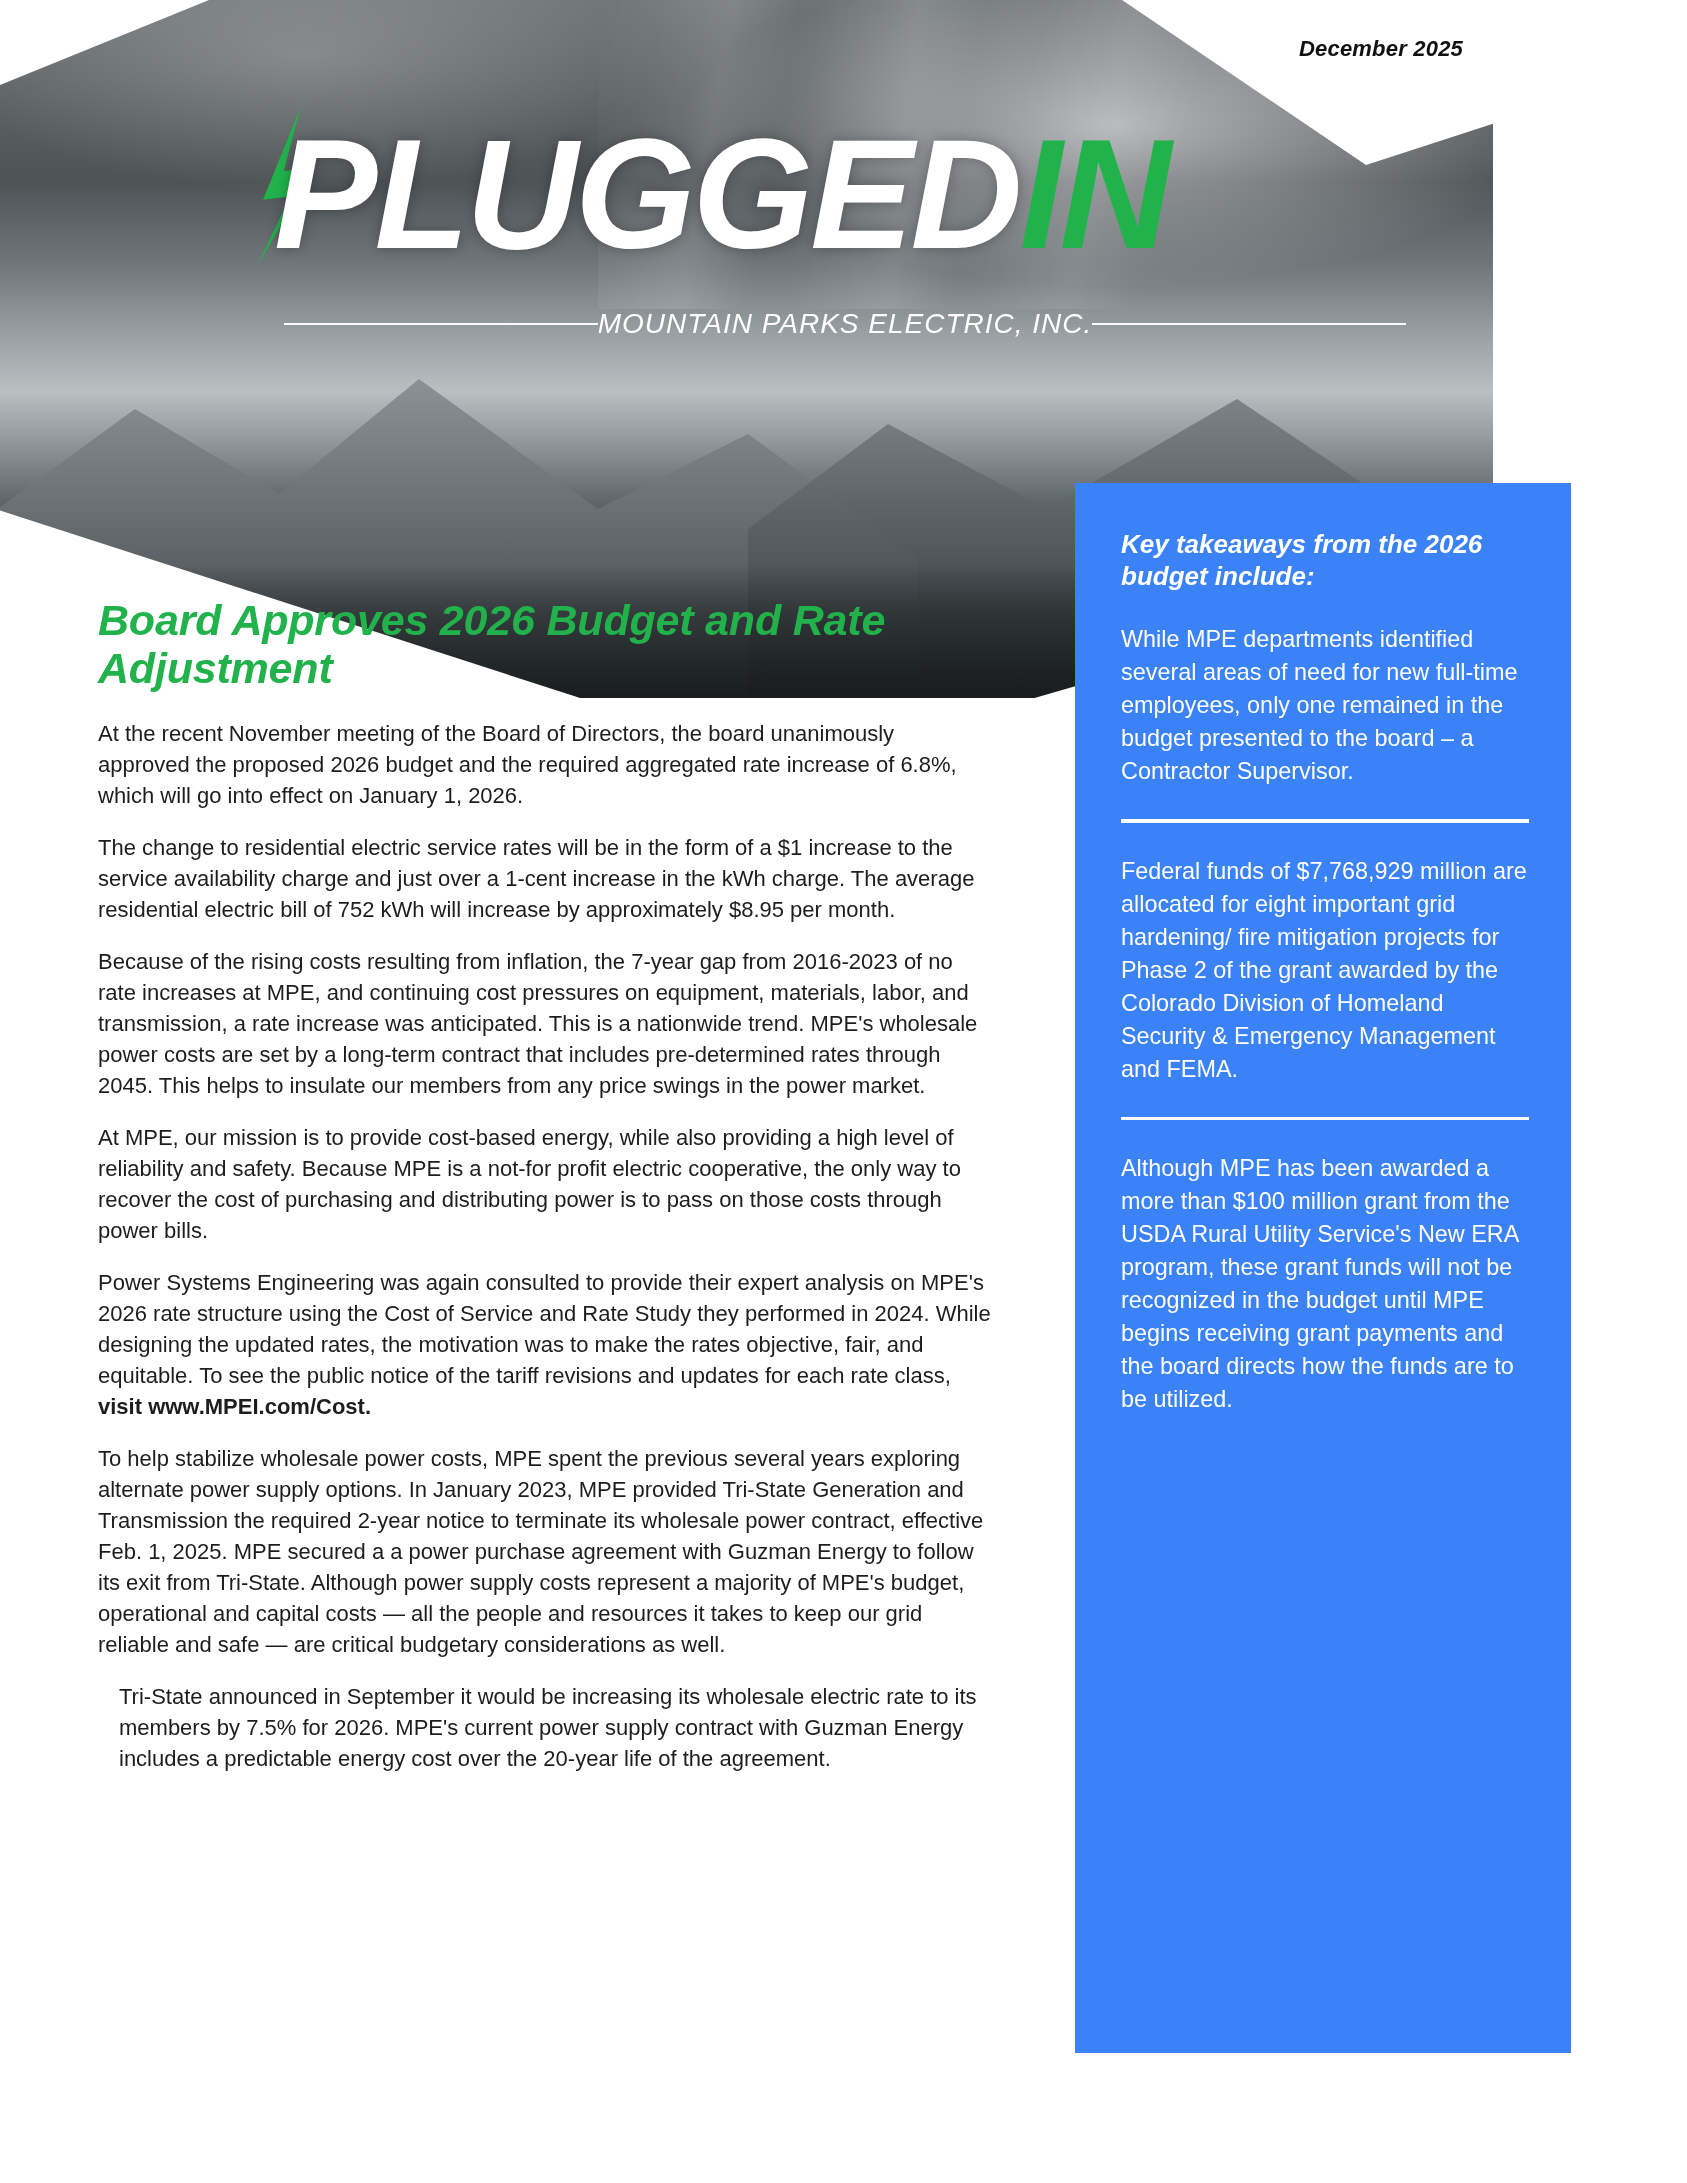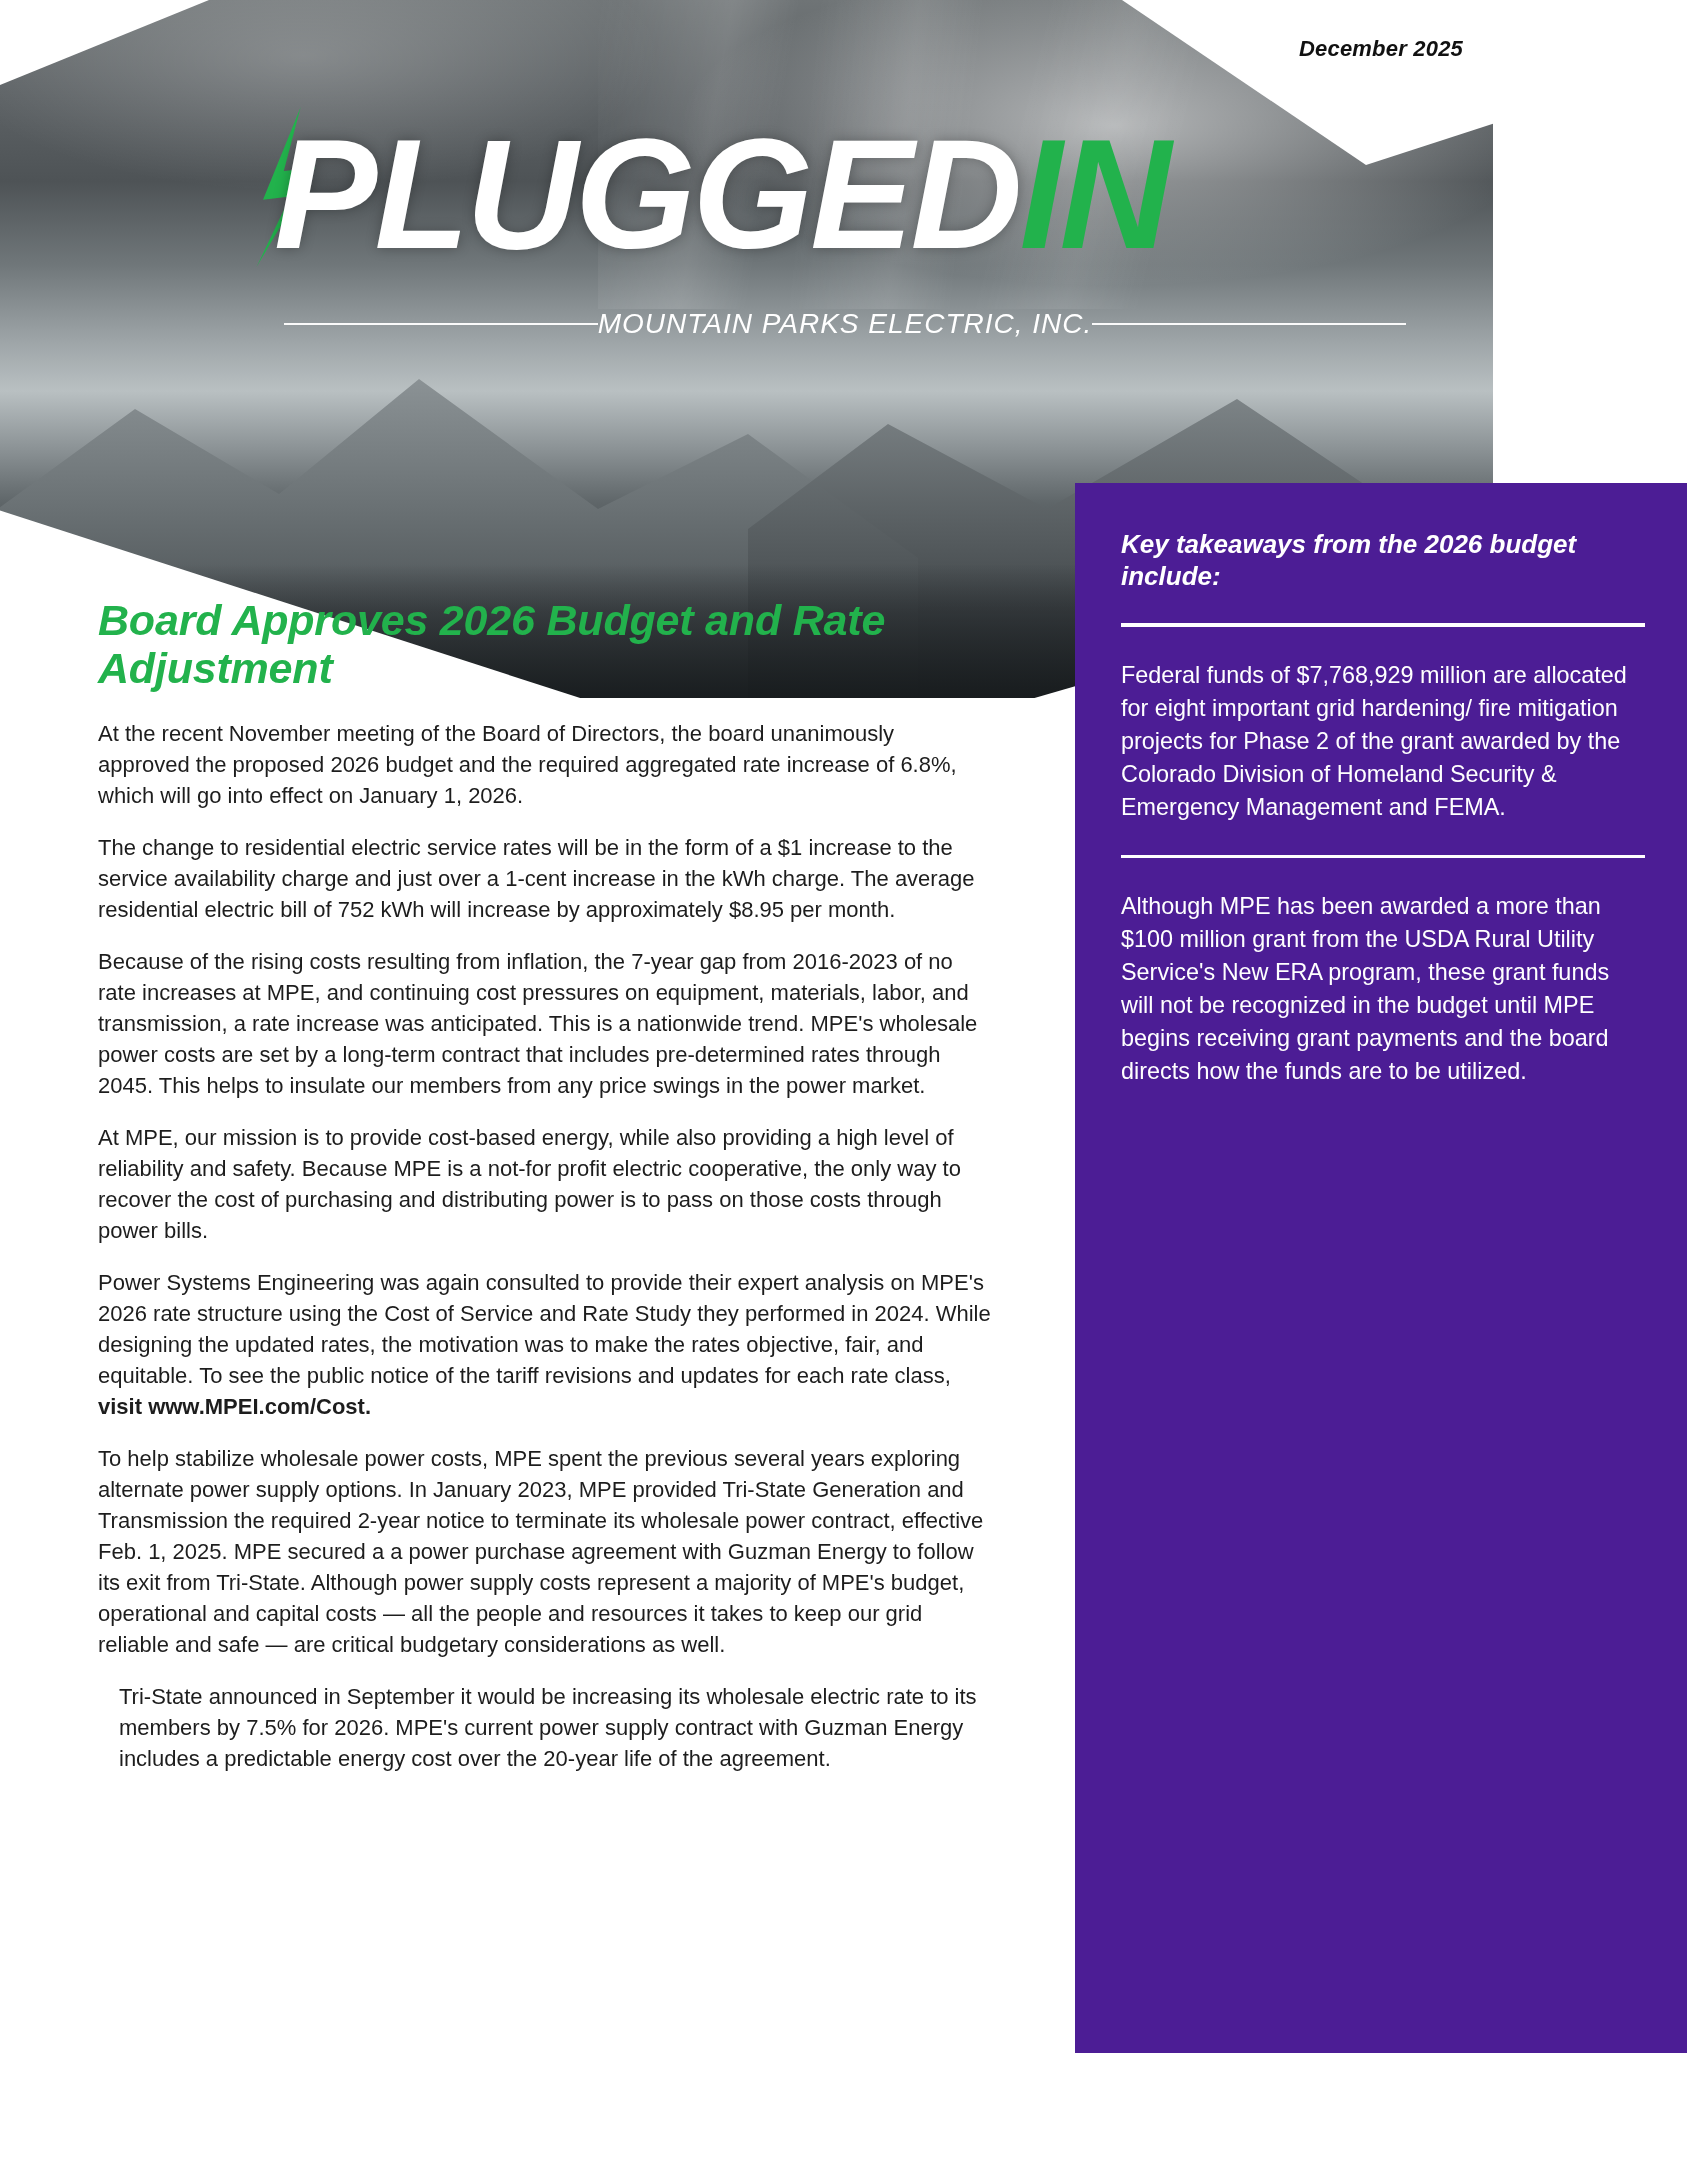--- a/index.html
+++ b/index.html
@@ -234,9 +234,9 @@
     position: absolute;
     left: 1075px;
     top: 483px;
-    width: 612px;
+    width: 496px;
     height: 1570px;
-    background: #4c1d95;
+    background: #3b82f6;
     color: #ffffff;
     box-sizing: border-box;
     padding: 45px 42px 45px 46px;

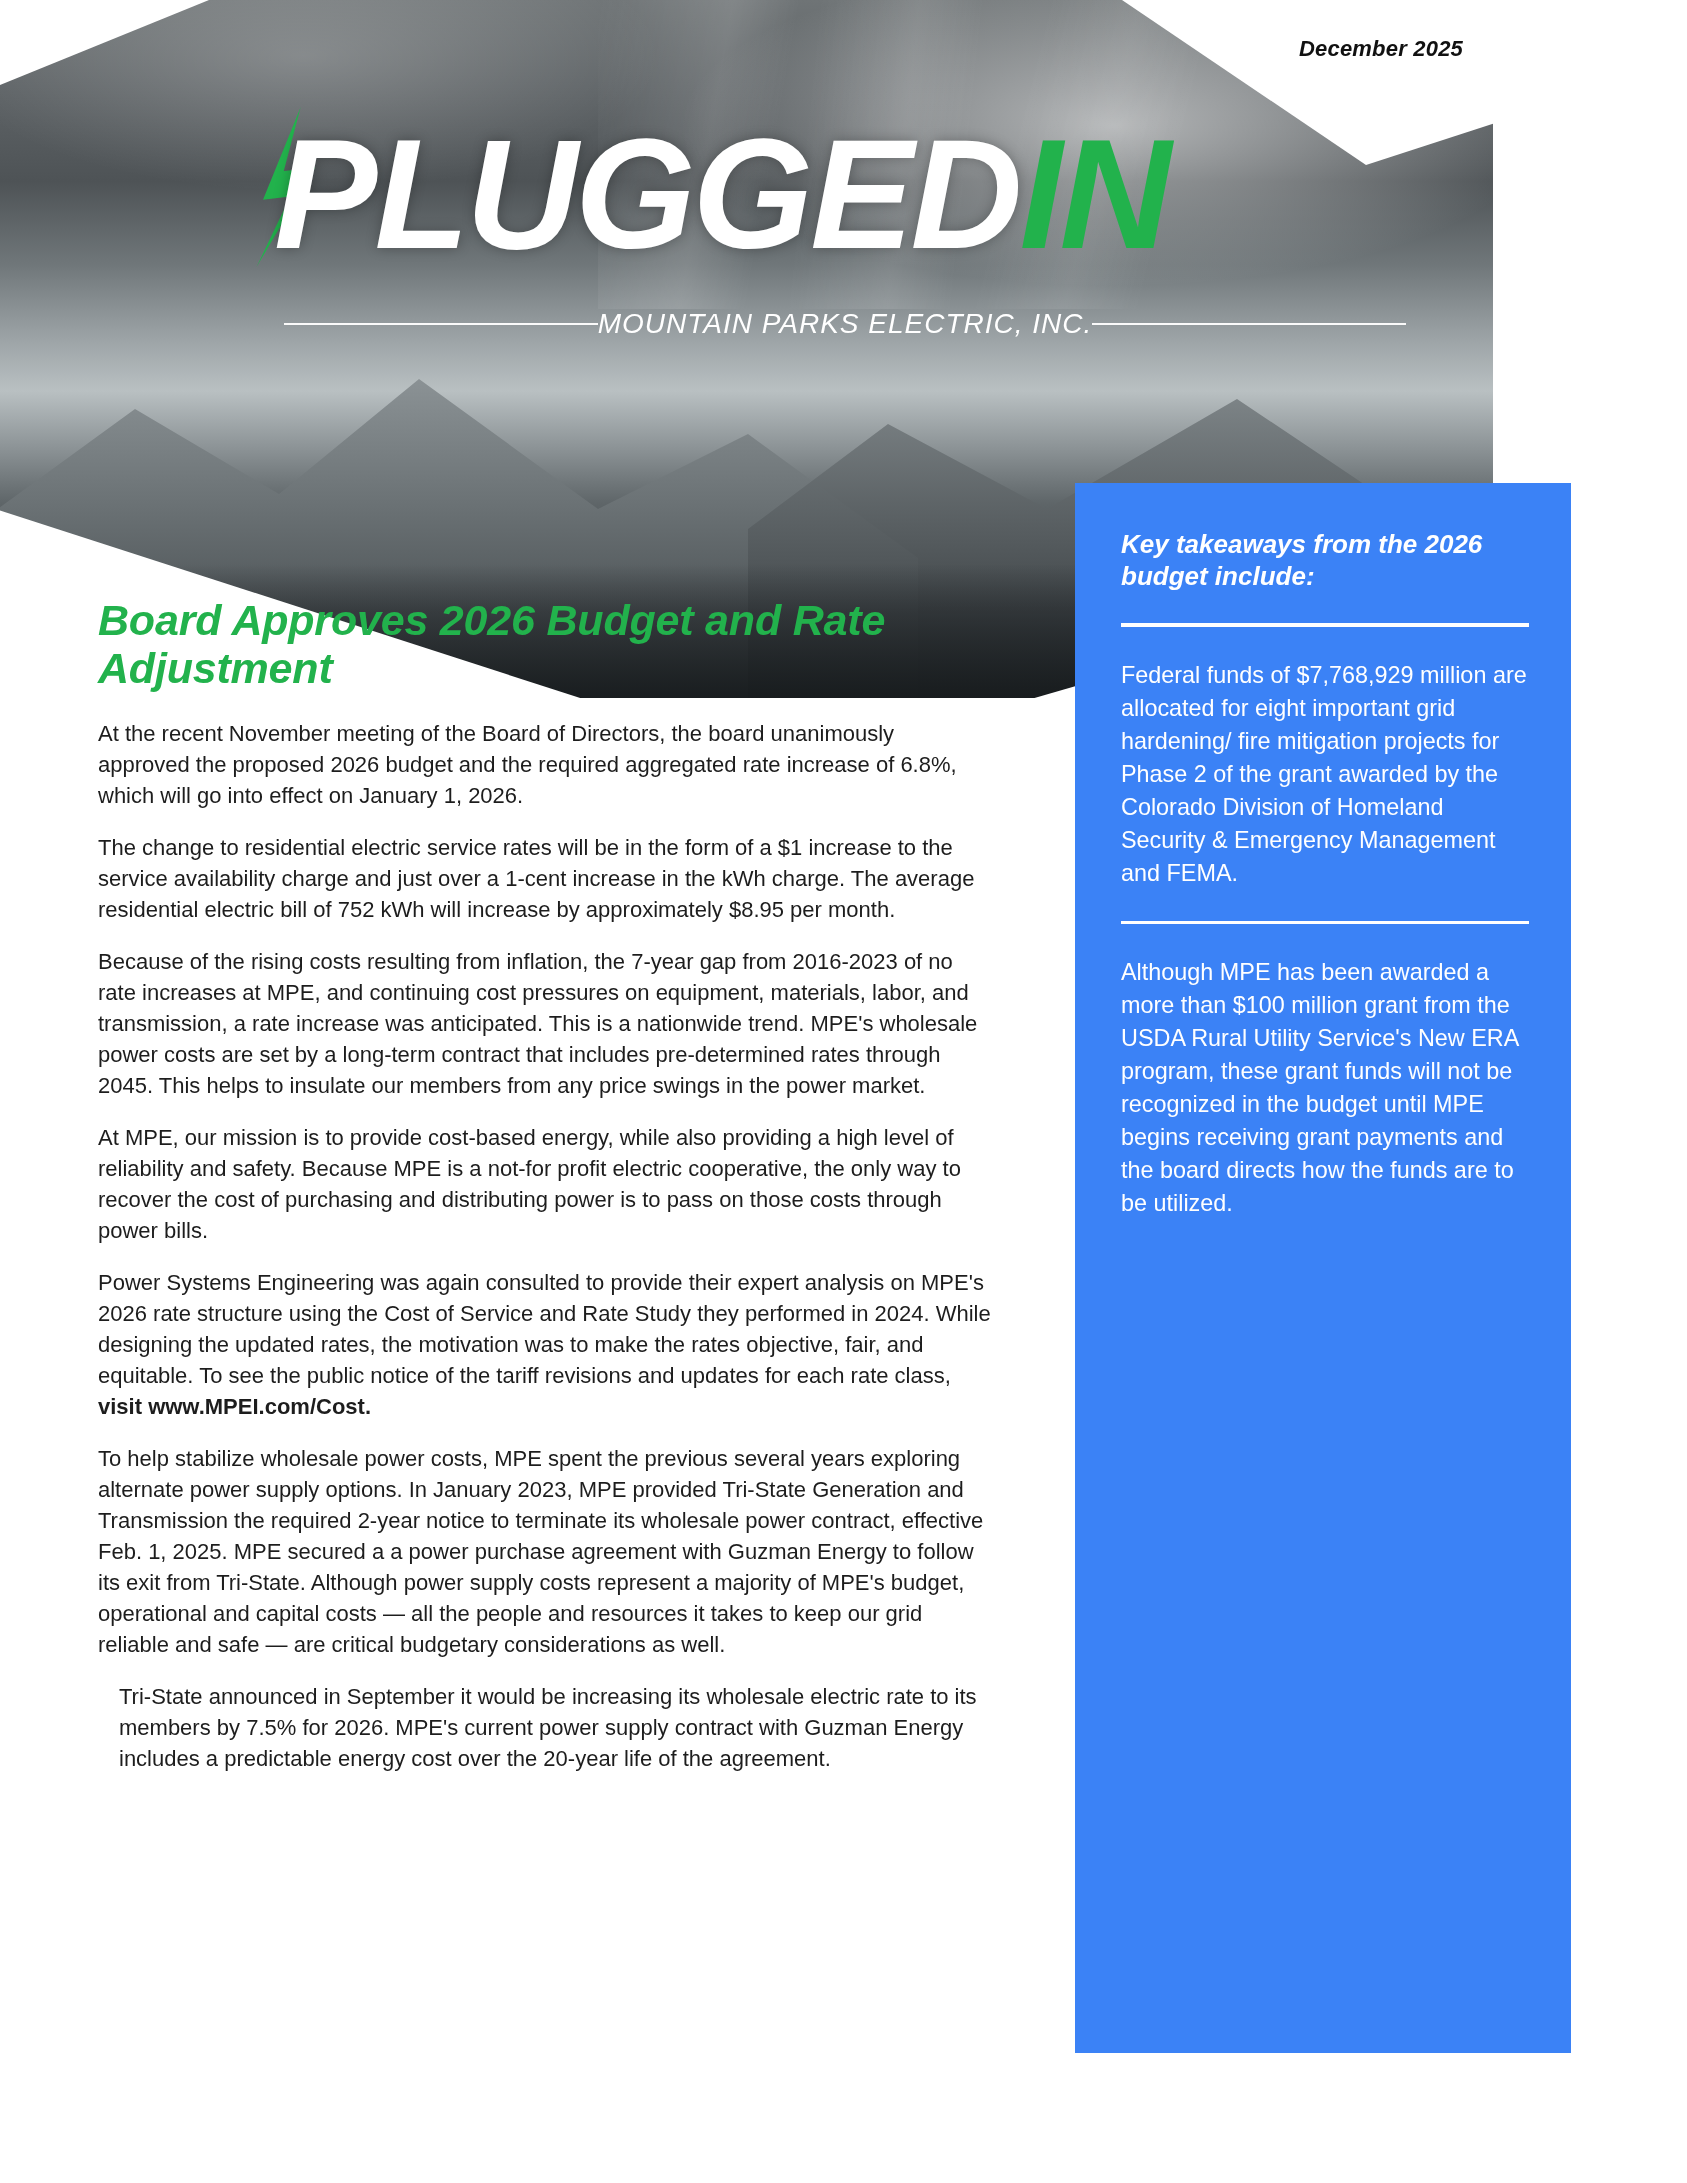--- a/index.html
+++ b/index.html
@@ -306,6 +306,7 @@
 
 <aside class="sidebar">
   <div class="sb-title">Key takeaways from the 2026 budget include:</div>
+  <p class="sb-p">While MPE departments identified several areas of need for new full-time employees, only one remained in the budget presented to the board – a Contractor Supervisor.</p>
   <div class="sb-divider"></div>
   <p class="sb-p">Federal funds of $7,768,929 million are allocated for eight important grid hardening/ fire mitigation projects for Phase 2 of the grant awarded by the Colorado Division of Homeland Security &amp; Emergency Management and FEMA.</p>
   <div class="sb-divider"></div>

